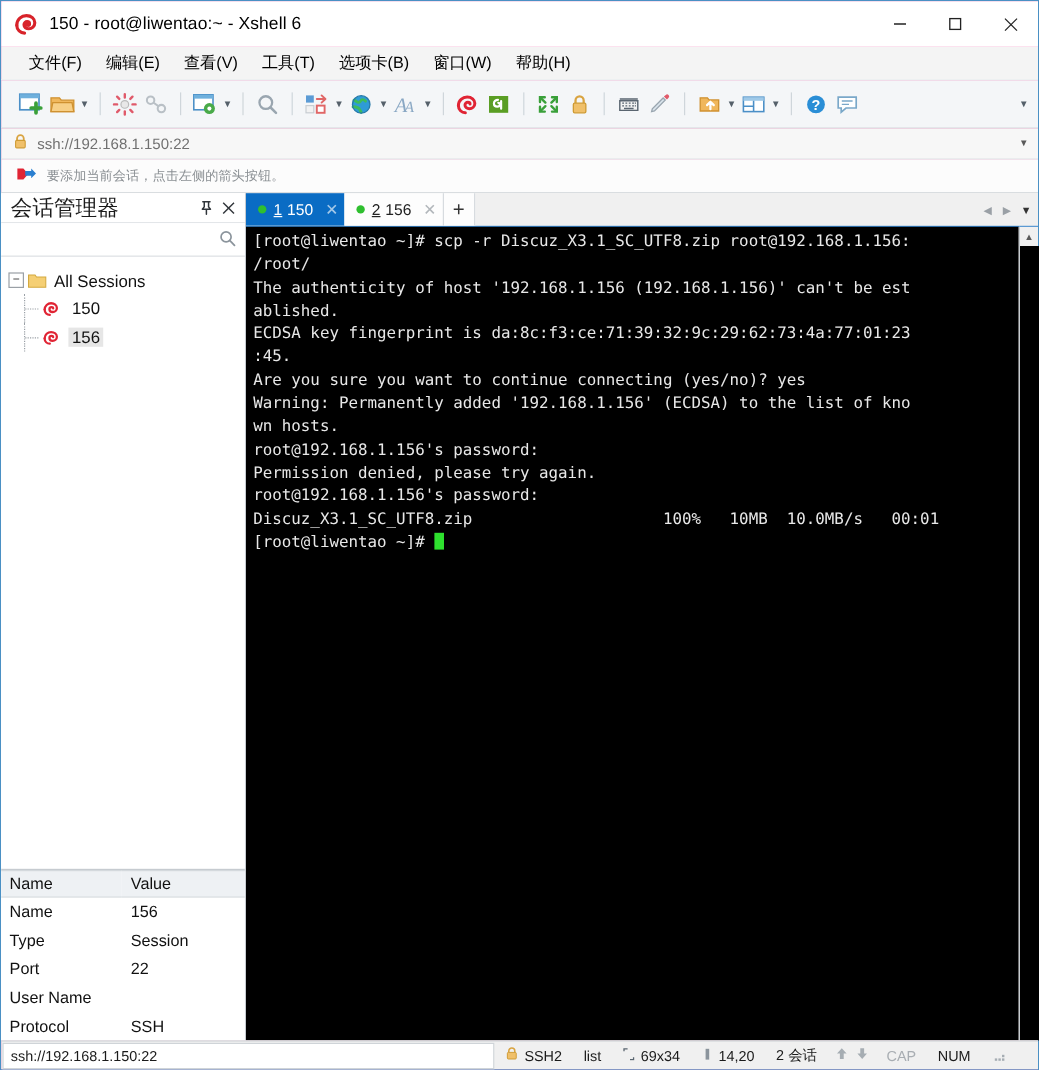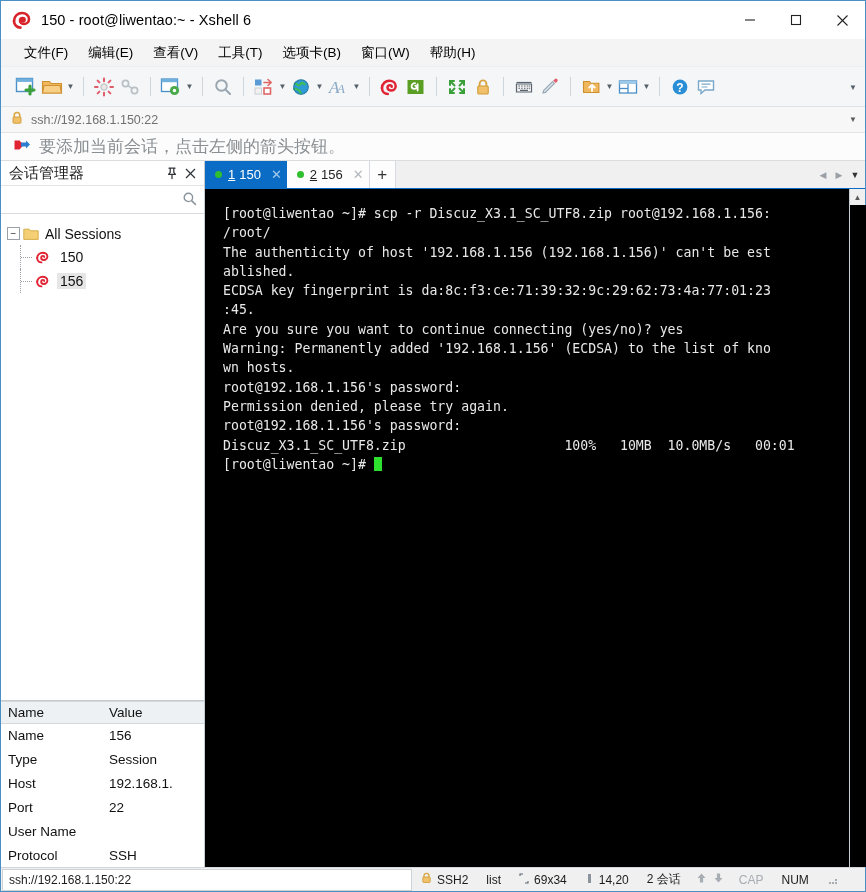--- a/index.html
+++ b/index.html
@@ -104,7 +104,7 @@
     border-bottom: 1px solid #d9dde0;
   }
   .notice-text {
-    font-size: 17px; color: #8a8f93; margin-left: 8px;
+    font-size: 11px; color: #8a8f93; margin-left: 8px;
     white-space: nowrap;
   }
 

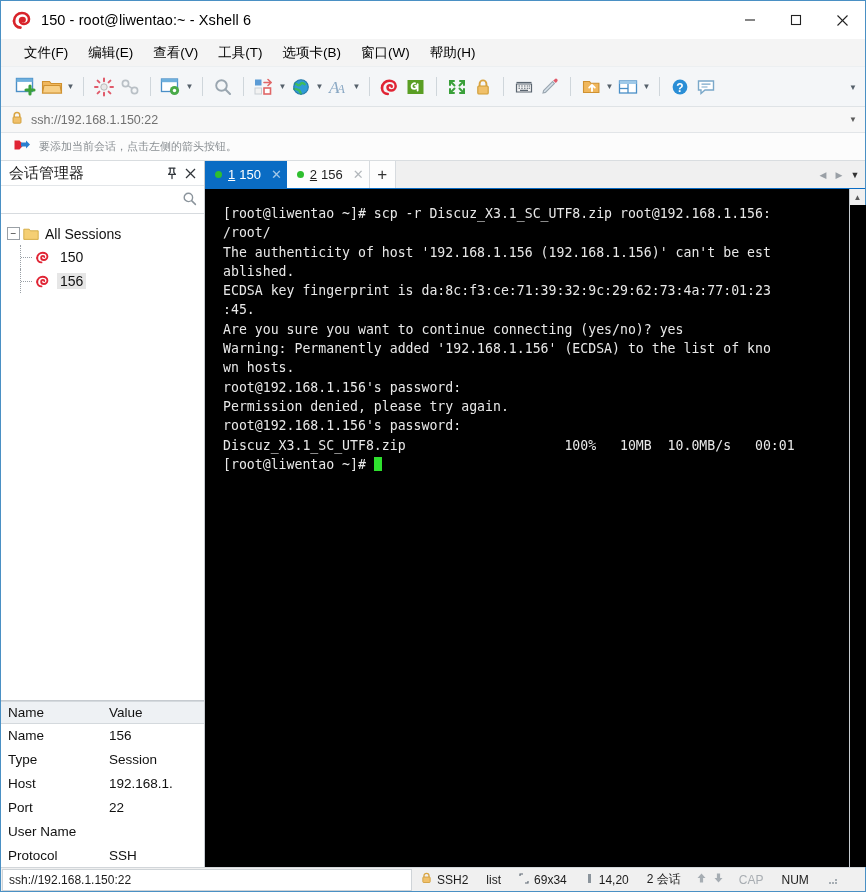--- a/index.html
+++ b/index.html
@@ -122,7 +122,7 @@
     height: 25px; min-height: 25px;
     display: flex; align-items: center;
     padding: 0 4px 0 8px;
-    font-size: 15px; color: #1b1b1b;
+    font-size: 18px; color: #1b1b1b;
     background: #ffffff;
     border-bottom: 1px solid #e3e6e9;
   }

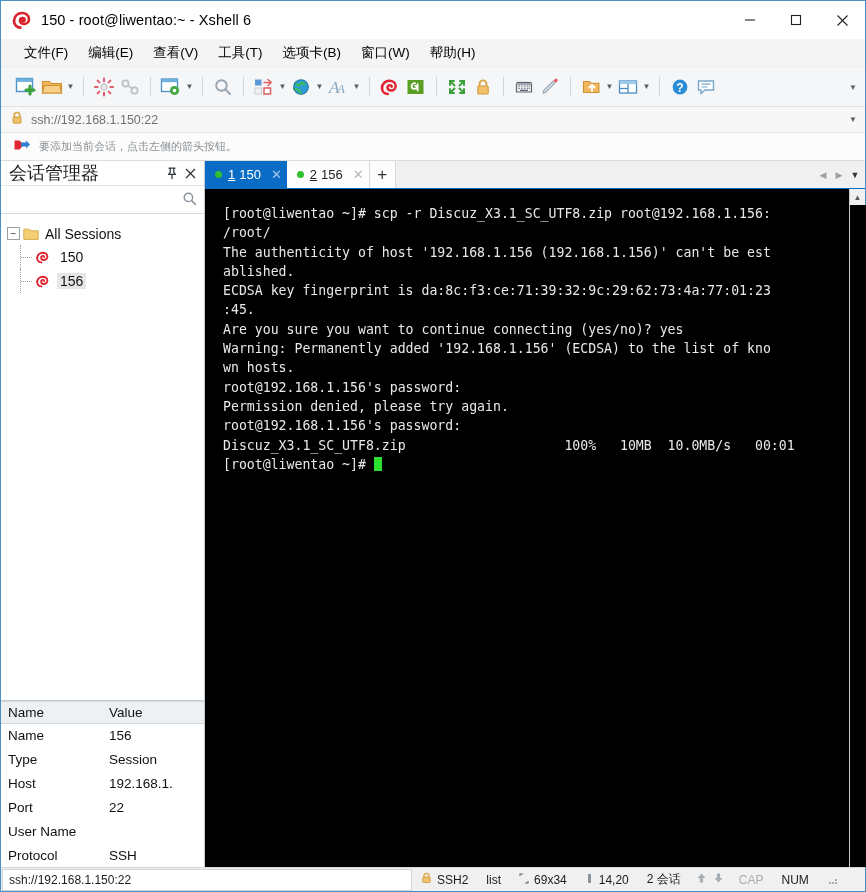--- a/index.html
+++ b/index.html
@@ -234,7 +234,7 @@
   .term pre {
     font-family: "DejaVu Sans Mono", "Liberation Mono", monospace;
     font-size: 13.2px; line-height: 19.3px;
-    color: #e8e8e8; white-space: pre; margin: 12px;
+    color: #e8e8e8; white-space: pre; margin: 0;
   }
   .cursor {
     display: inline-block; width: 8px; height: 14px;

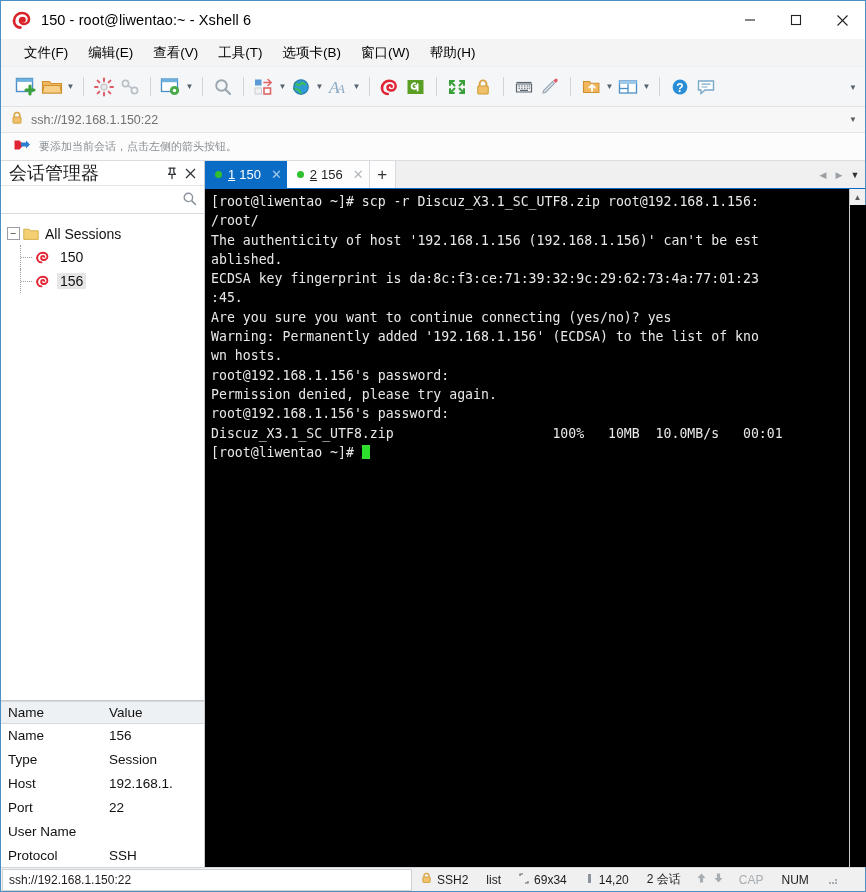--- a/index.html
+++ b/index.html
@@ -568,10 +568,6 @@
             <td class="c2">Session</td>
           </tr>
           <tr>
-            <td>Host</td>
-            <td class="c2">192.168.1.</td>
-          </tr>
-          <tr>
             <td>Port</td>
             <td class="c2">22</td>
           </tr>

